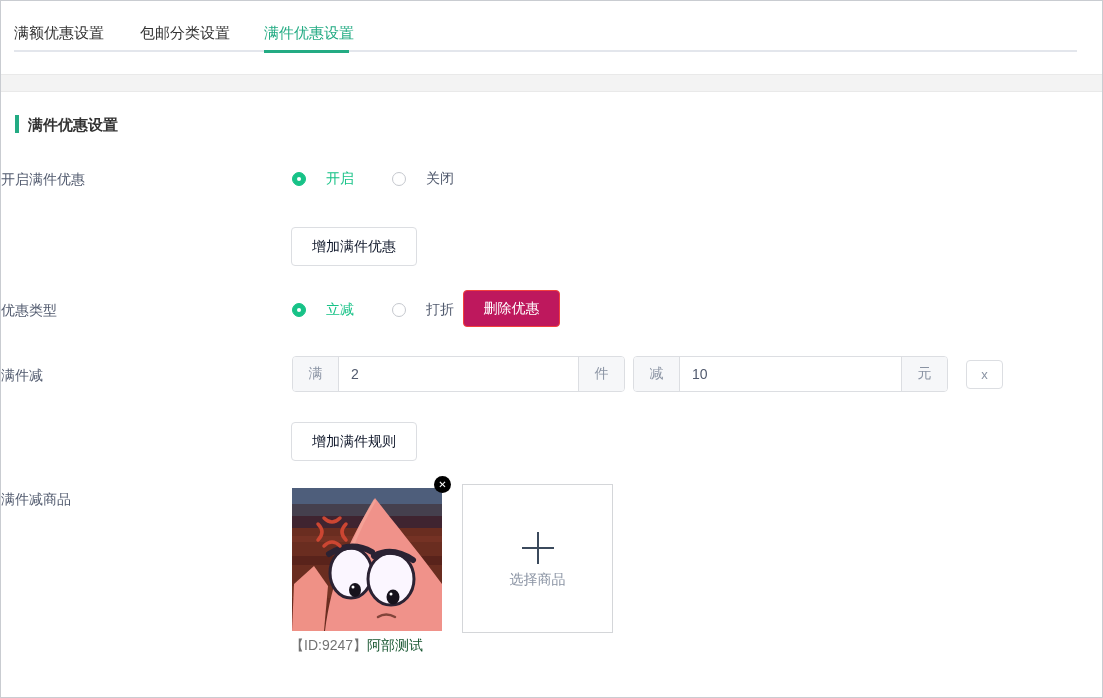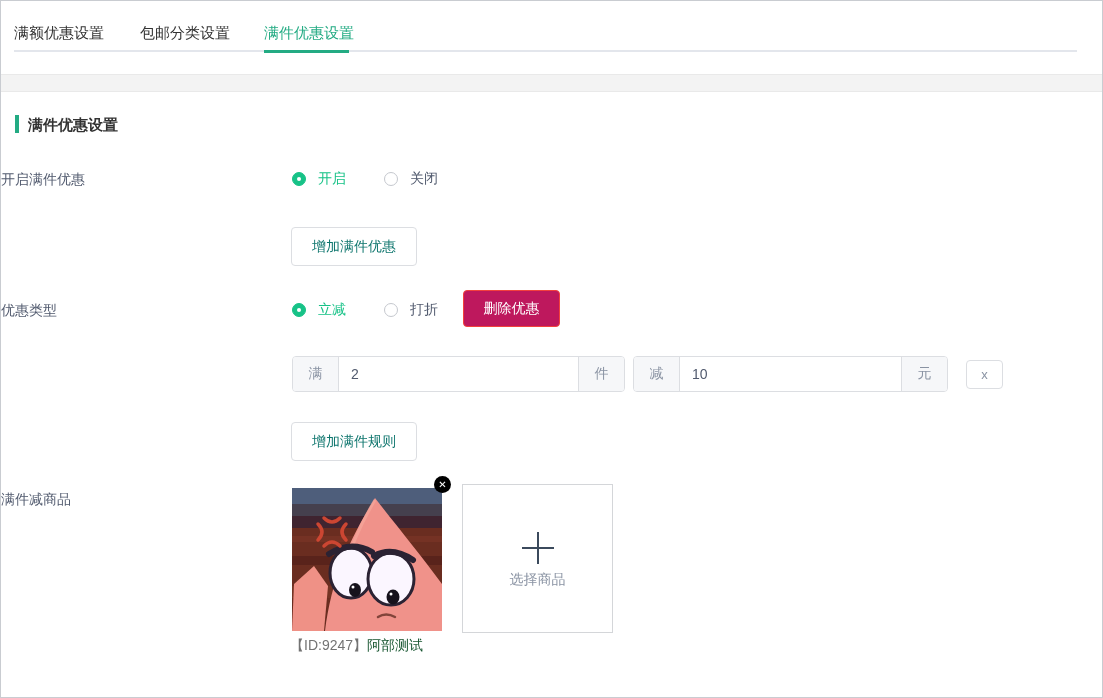--- a/index.html
+++ b/index.html
@@ -72,7 +72,7 @@
     content: ""; position: absolute; left: 4px; top: 4px;
     width: 4px; height: 4px; border-radius: 50%; background: #fff;
   }
-  .radio-text { margin-left: 12px; font-size: 14px; color: #515a6e; }
+  .radio-text { margin-left: 20px; font-size: 14px; color: #515a6e; }
   .radio-opt.selected .radio-text { color: #17c287; }
   
   .btn-plain {

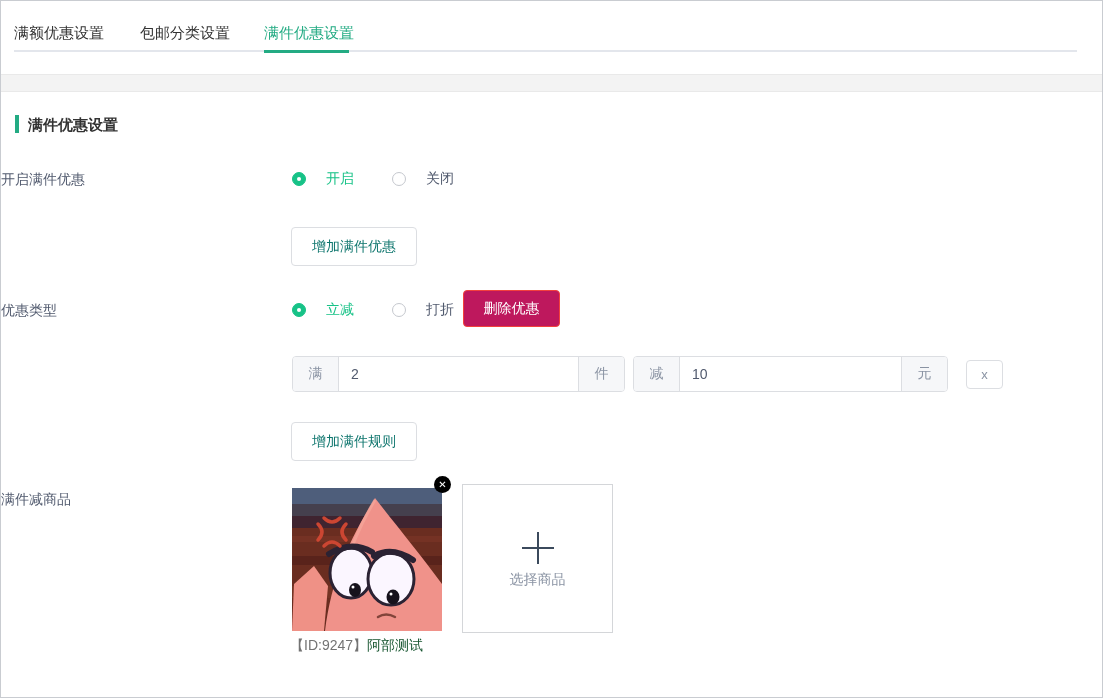--- a/index.html
+++ b/index.html
@@ -78,7 +78,7 @@
   .btn-plain {
     position: absolute; left: 290px; width: 126px; height: 39px;
     background: #fff; border: 1px solid #dcdee2; border-radius: 4px;
-    font-size: 14px; color: #0f766e; cursor: pointer;
+    font-size: 14px; color: #0f172a; cursor: pointer;
     display: flex; align-items: center; justify-content: center;
     font-family: inherit;
   }

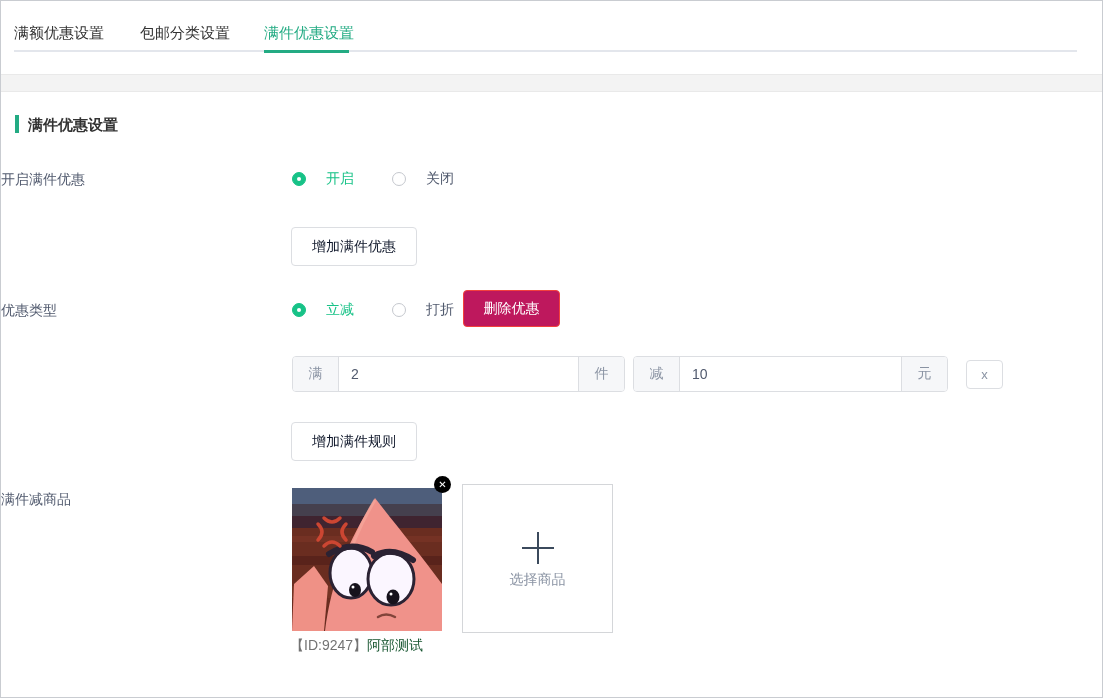--- a/index.html
+++ b/index.html
@@ -185,6 +185,7 @@
   </div>
   <button class="btn-danger">删除优惠</button>
 
+  <div class="form-label" style="top:366px">满件减</div>
   <div class="input-group" style="left:291px;width:333px">
     <div class="ig-affix ig-prefix">满</div>
     <input class="ig-input" type="text" value="2" style="">

